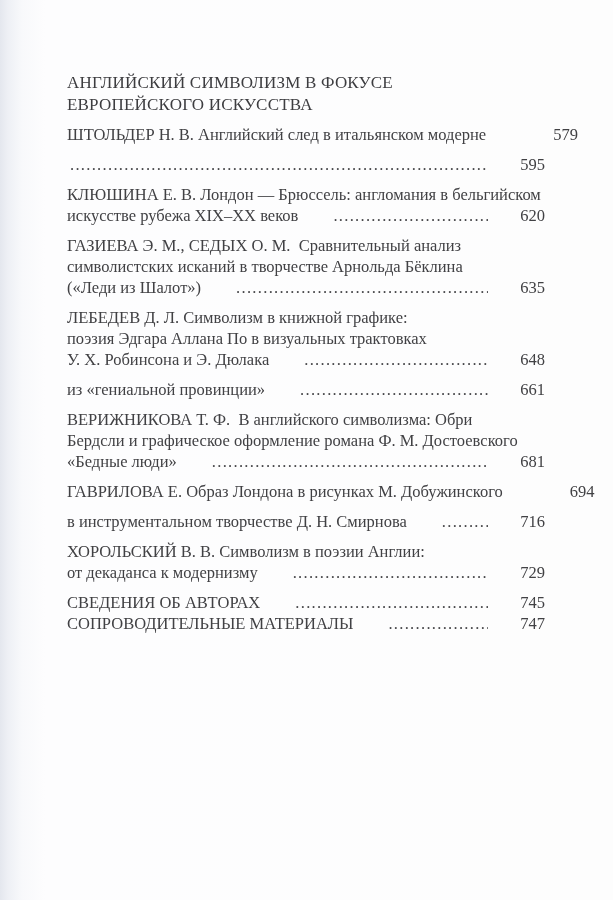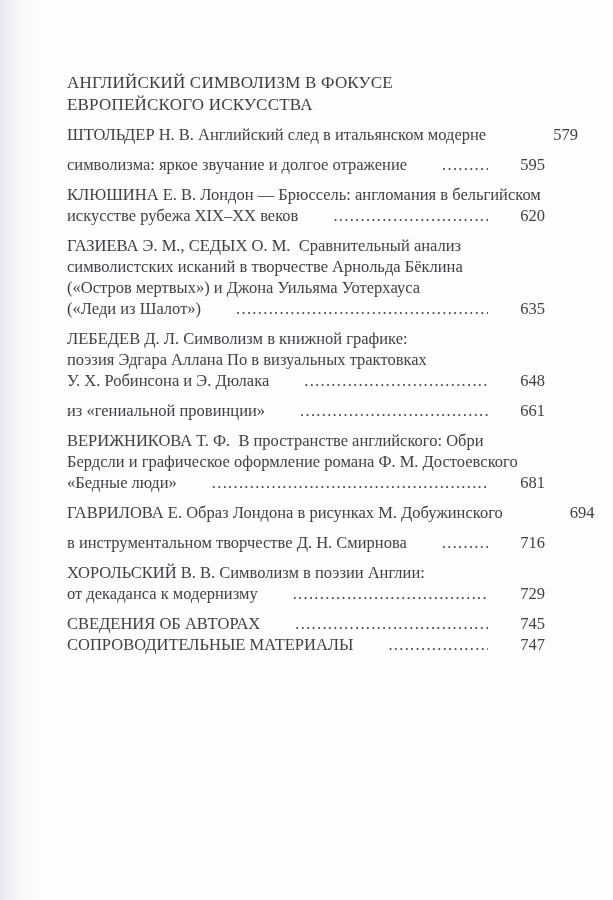--- a/index.html
+++ b/index.html
@@ -76,7 +76,7 @@
           <div class="line last"><span class="txt">ШТОЛЬДЕР Н. В. Английский след в итальянском модерне</span><span class="leader">............................................................................................................................................</span><span class="num">579</span></div>
         </div>
         <div class="entry">
-          <div class="line last"><span class="txt">символизма: яркое звучание и долгое отражение</span><span class="leader">............................................................................................................................................</span><span class="num">595</span></div>
+          <div class="line last"><span class="leader">............................................................................................................................................</span><span class="num">595</span></div>
         </div>
         <div class="entry">
           <div class="line"><span class="txt">КЛЮШИНА Е. В. Лондон — Брюссель: англомания в бельгийском</span></div>

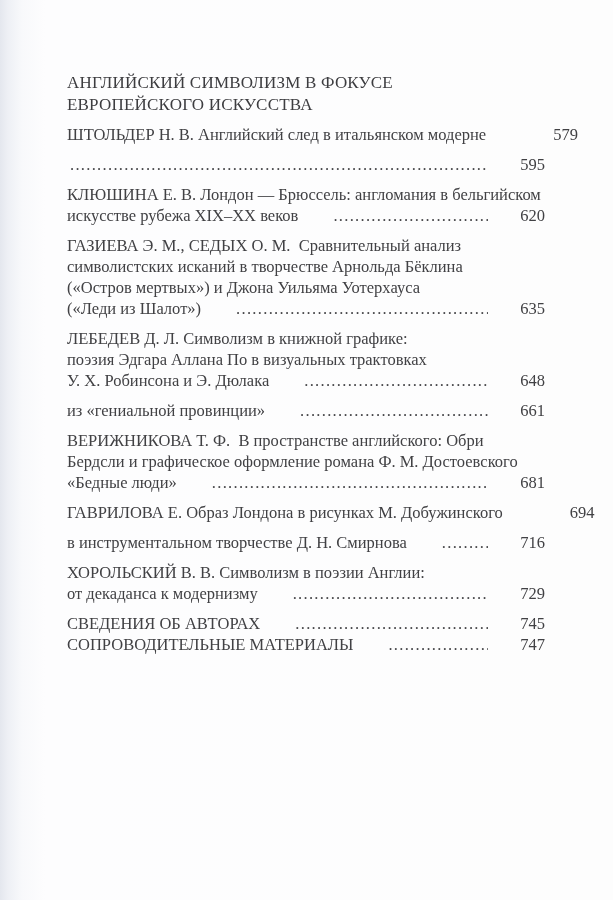--- a/index.html
+++ b/index.html
@@ -85,7 +85,6 @@
         <div class="entry">
           <div class="line"><span class="txt">ГАЗИЕВА Э. М., СЕДЫХ О. М.  Сравнительный анализ</span></div>
           <div class="line"><span class="txt">символистских исканий в творчестве Арнольда Бёклина</span></div>
-          <div class="line"><span class="txt">(«Остров мертвых») и Джона Уильяма Уотерхауса</span></div>
           <div class="line last"><span class="txt">(«Леди из Шалот»)</span><span class="leader">............................................................................................................................................</span><span class="num">635</span></div>
         </div>
         <div class="entry">

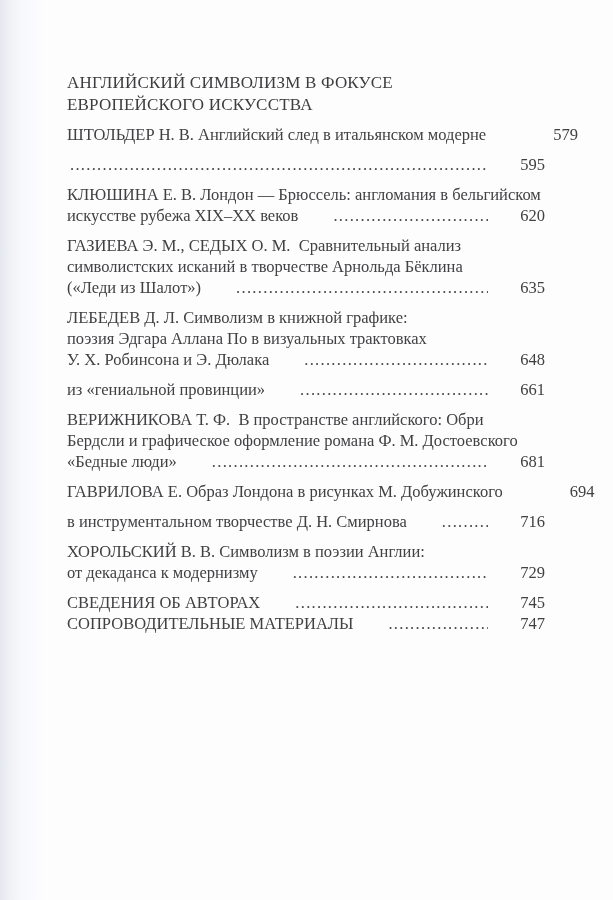--- a/index.html
+++ b/index.html
@@ -96,7 +96,7 @@
           <div class="line last"><span class="txt">из «гениальной провинции»</span><span class="leader">............................................................................................................................................</span><span class="num">661</span></div>
         </div>
         <div class="entry">
-          <div class="line"><span class="txt">ВЕРИЖНИКОВА Т. Ф.  В пространстве английского: Обри</span></div>
+          <div class="line"><span class="txt">ВЕРИЖНИКОВА Т. Ф.  В английского символизма: Обри</span></div>
           <div class="line"><span class="txt">Бердсли и графическое оформление романа Ф. М. Достоевского</span></div>
           <div class="line last"><span class="txt">«Бедные люди»</span><span class="leader">............................................................................................................................................</span><span class="num">681</span></div>
         </div>

